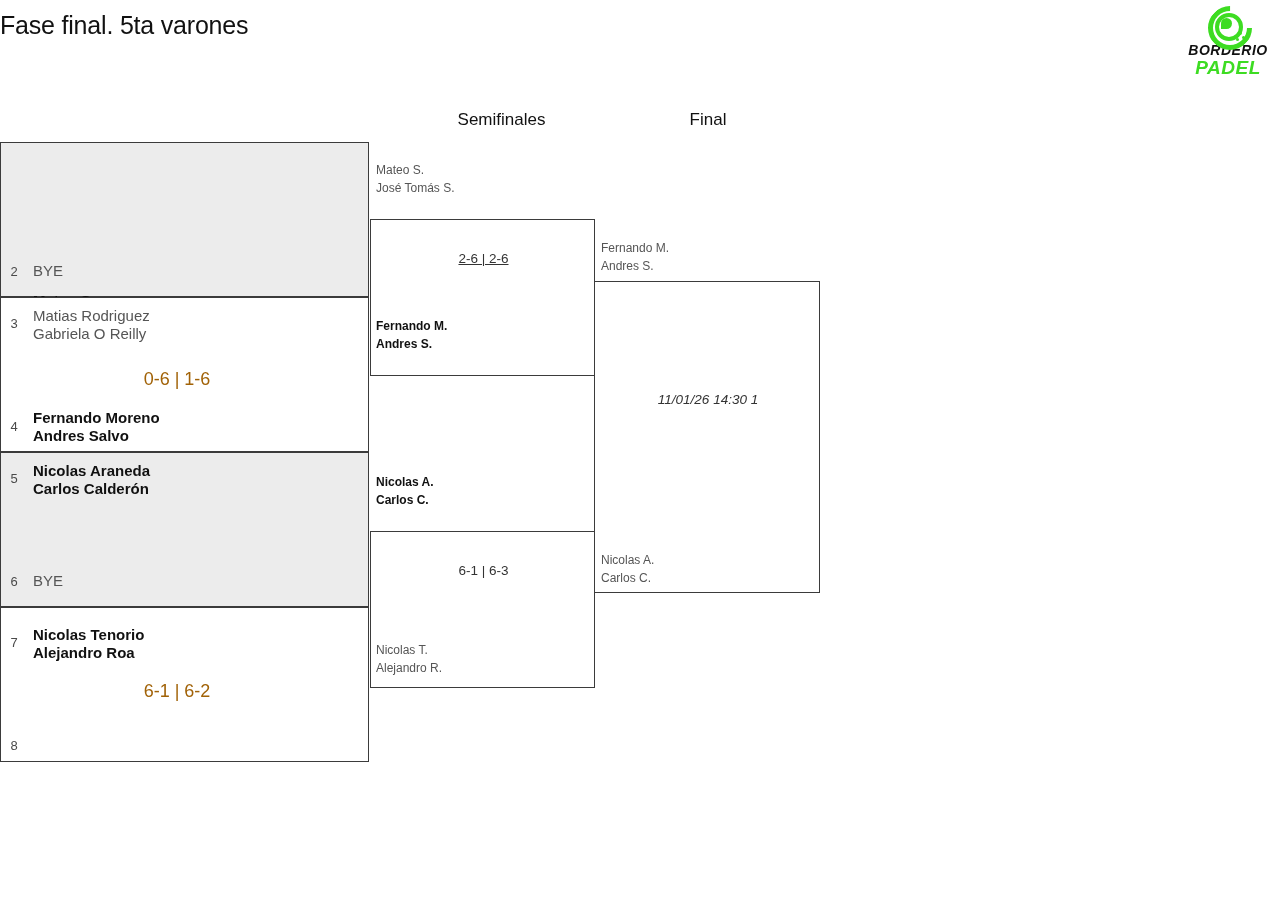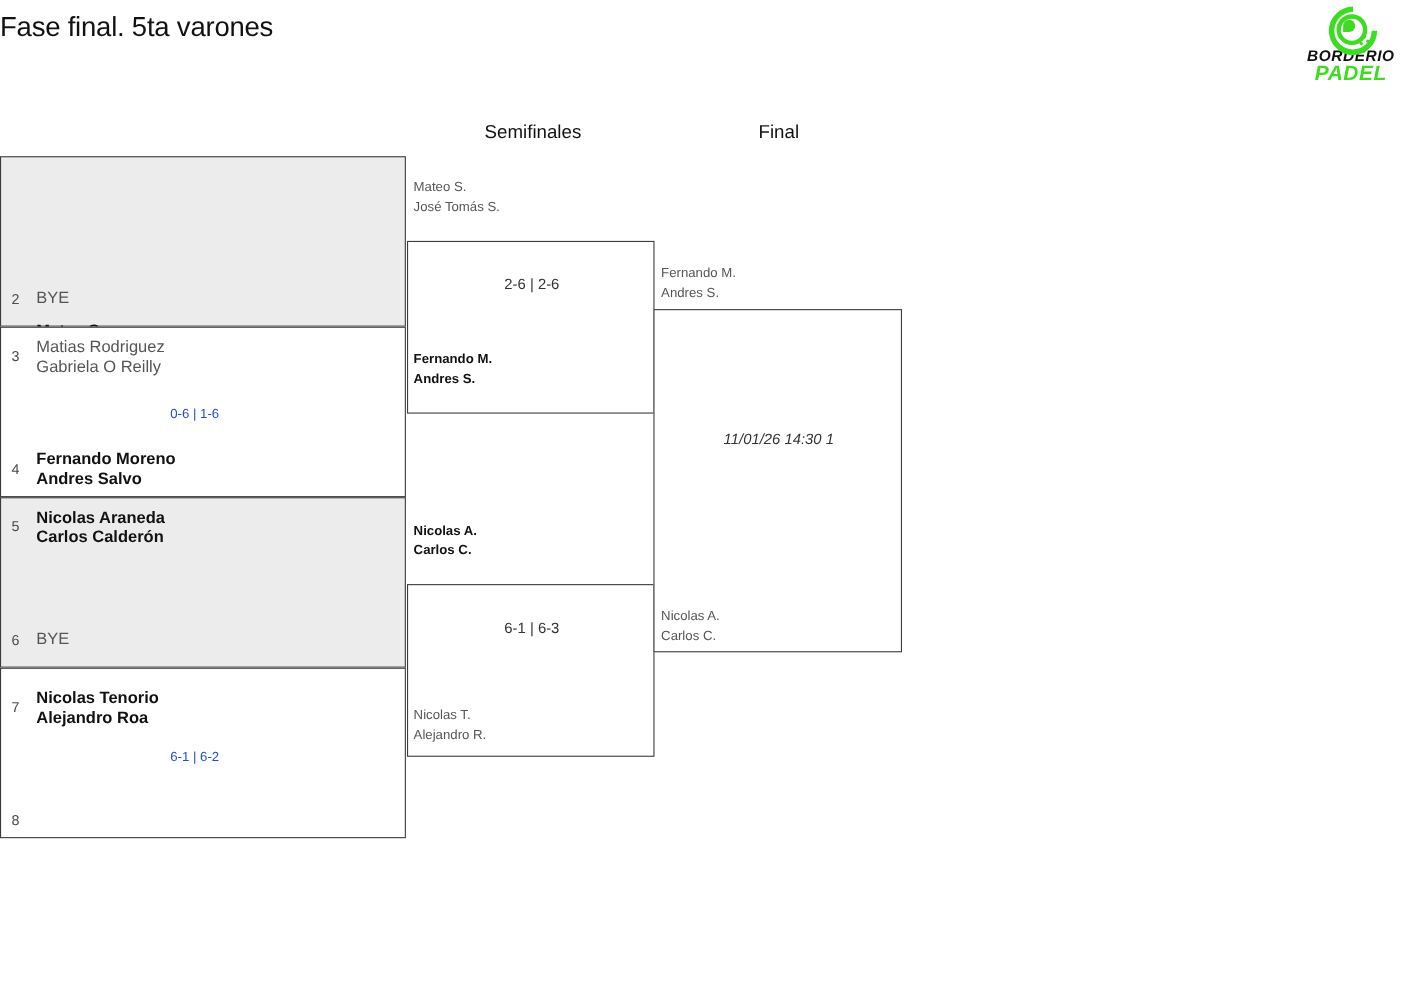--- a/index.html
+++ b/index.html
@@ -59,7 +59,7 @@
     text-align:center;
   }
   #round-header-qf{left:60px;top:110px;width:250px;margin-top:35px;}
-  #round-header-sf{left:372px;top:110px;width:225px;}
+  #round-header-sf{left:389px;top:110px;width:225px;}
   #round-header-f {left:595px;top:110px;width:226px;}
 
   

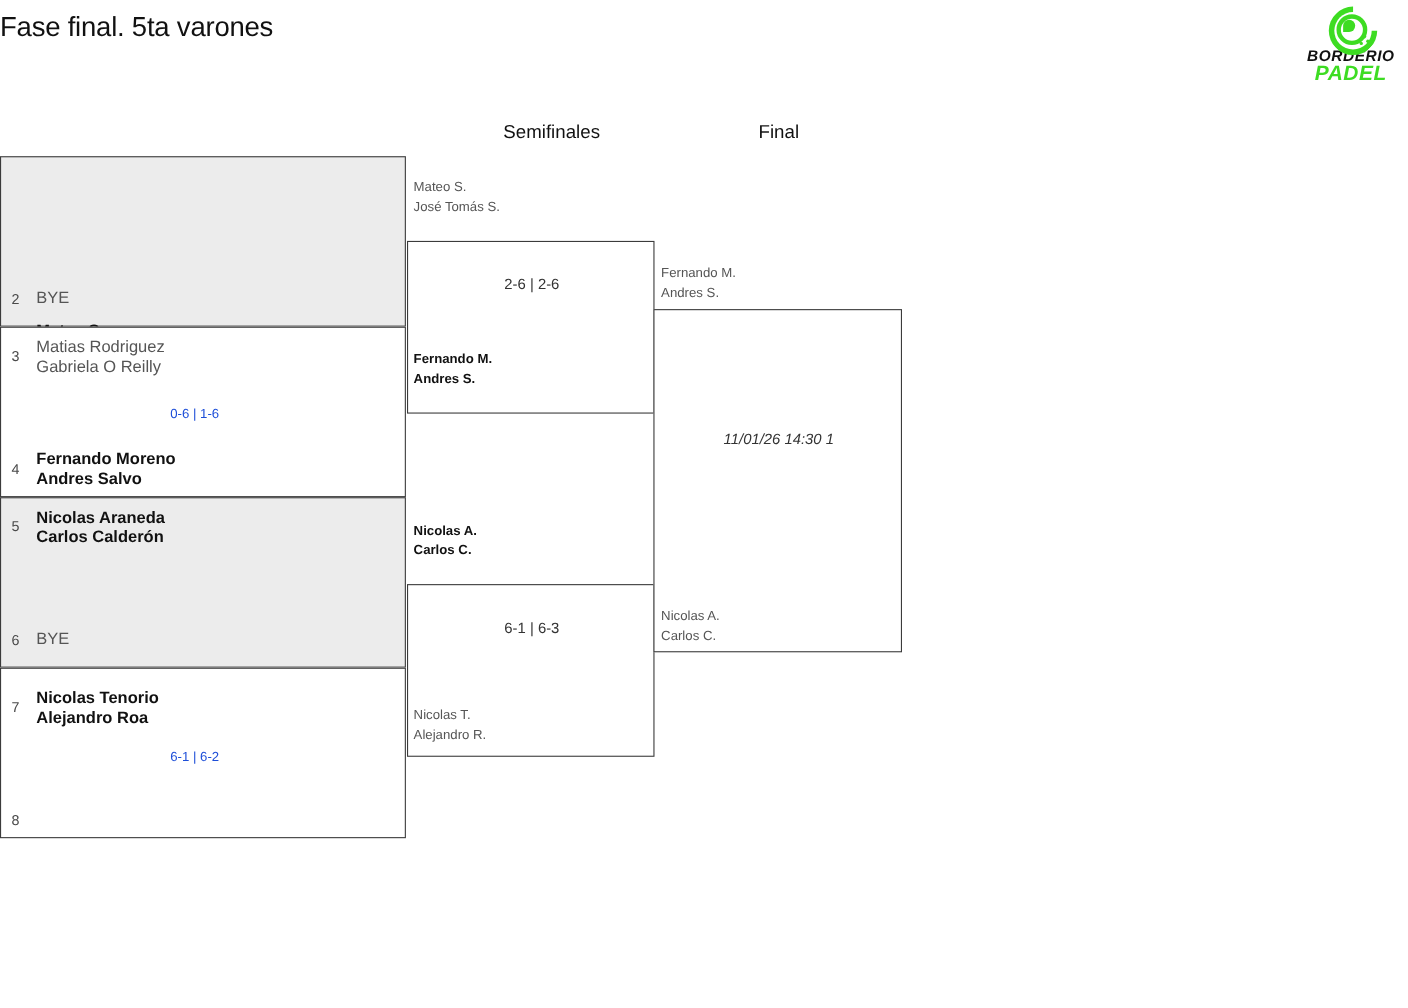--- a/index.html
+++ b/index.html
@@ -181,7 +181,7 @@
 </span>
 
 <div class="round-box" style="left:370px;top:219px;width:225px;height:157px;">
-  <span class="rb-score" style="left:0px;top:31px;width:225px;">2-6 | 2-6</span>
+  <span class="rb-score" style="left:0px;top:31px;width:225px;text-decoration:underline;">2-6 | 2-6</span>
 </div>
 
 <span class="rb-team win" style="left:376px;top:317px;">

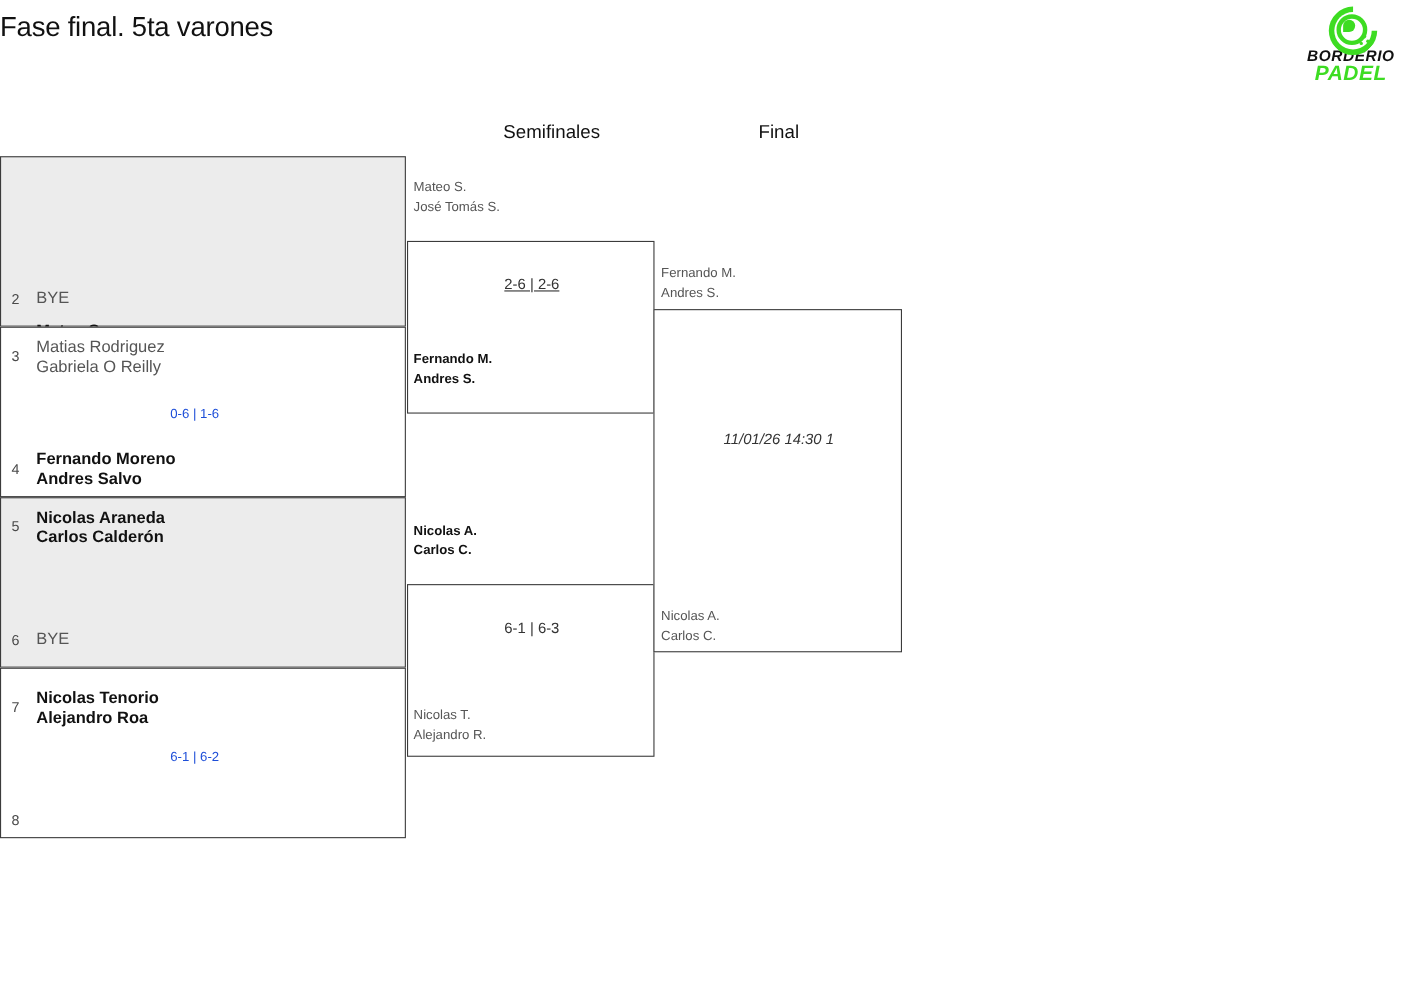--- a/index.html
+++ b/index.html
@@ -82,7 +82,7 @@
   .team .ln{display:block;}
 
   .score{
-    position:absolute;font-size:12px;color:#1d4ed8;text-align:center;white-space:nowrap;
+    position:absolute;font-size:18px;color:#a16207;text-align:center;white-space:nowrap;
   }
 
   

